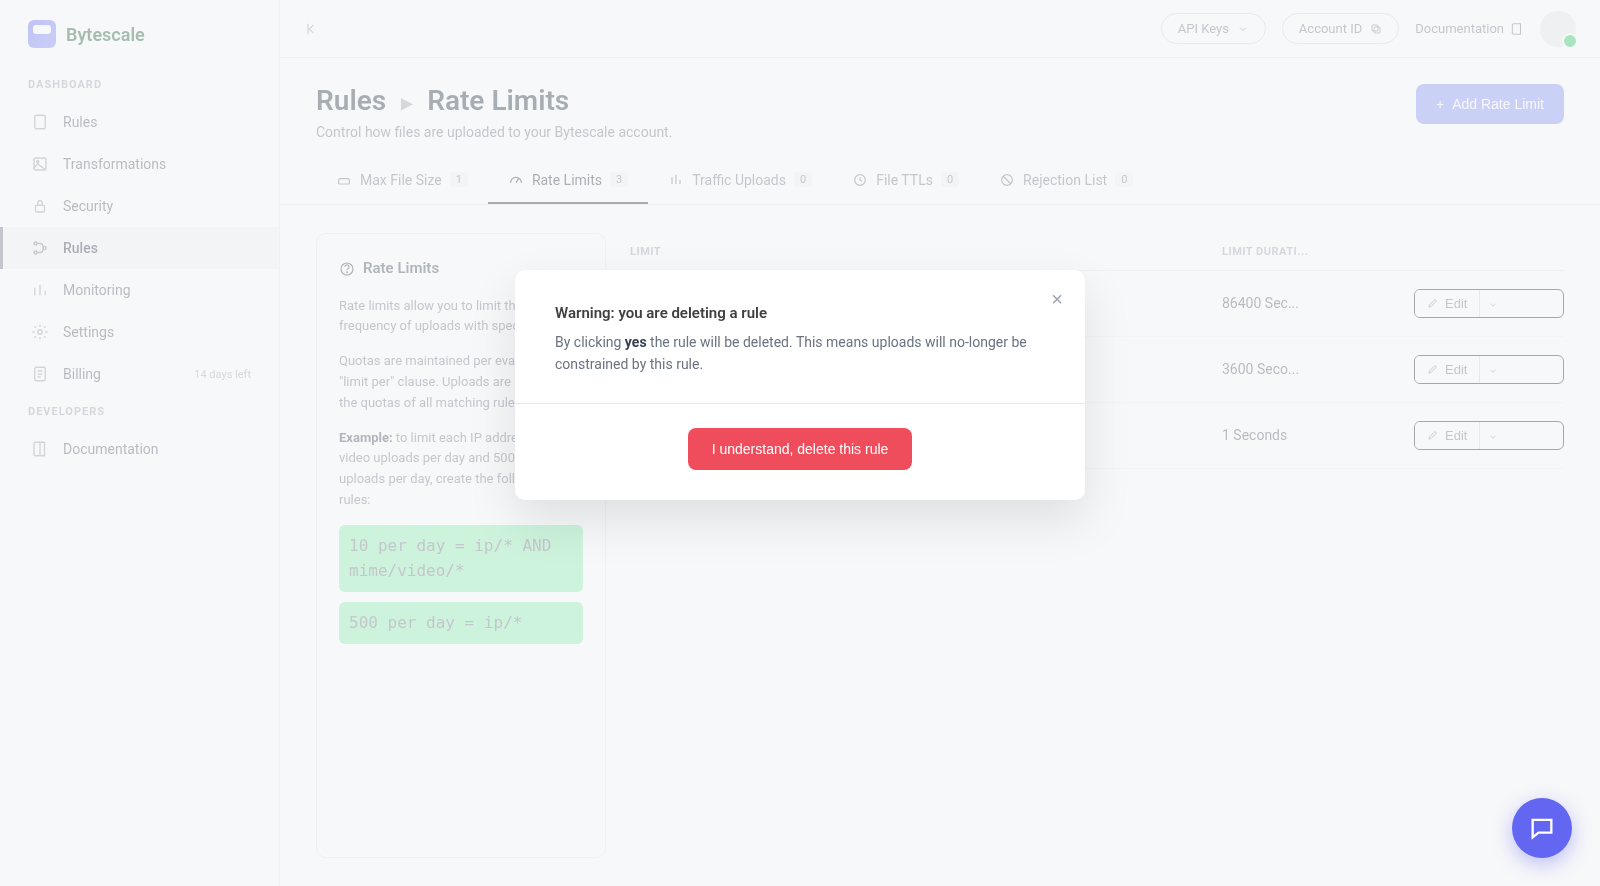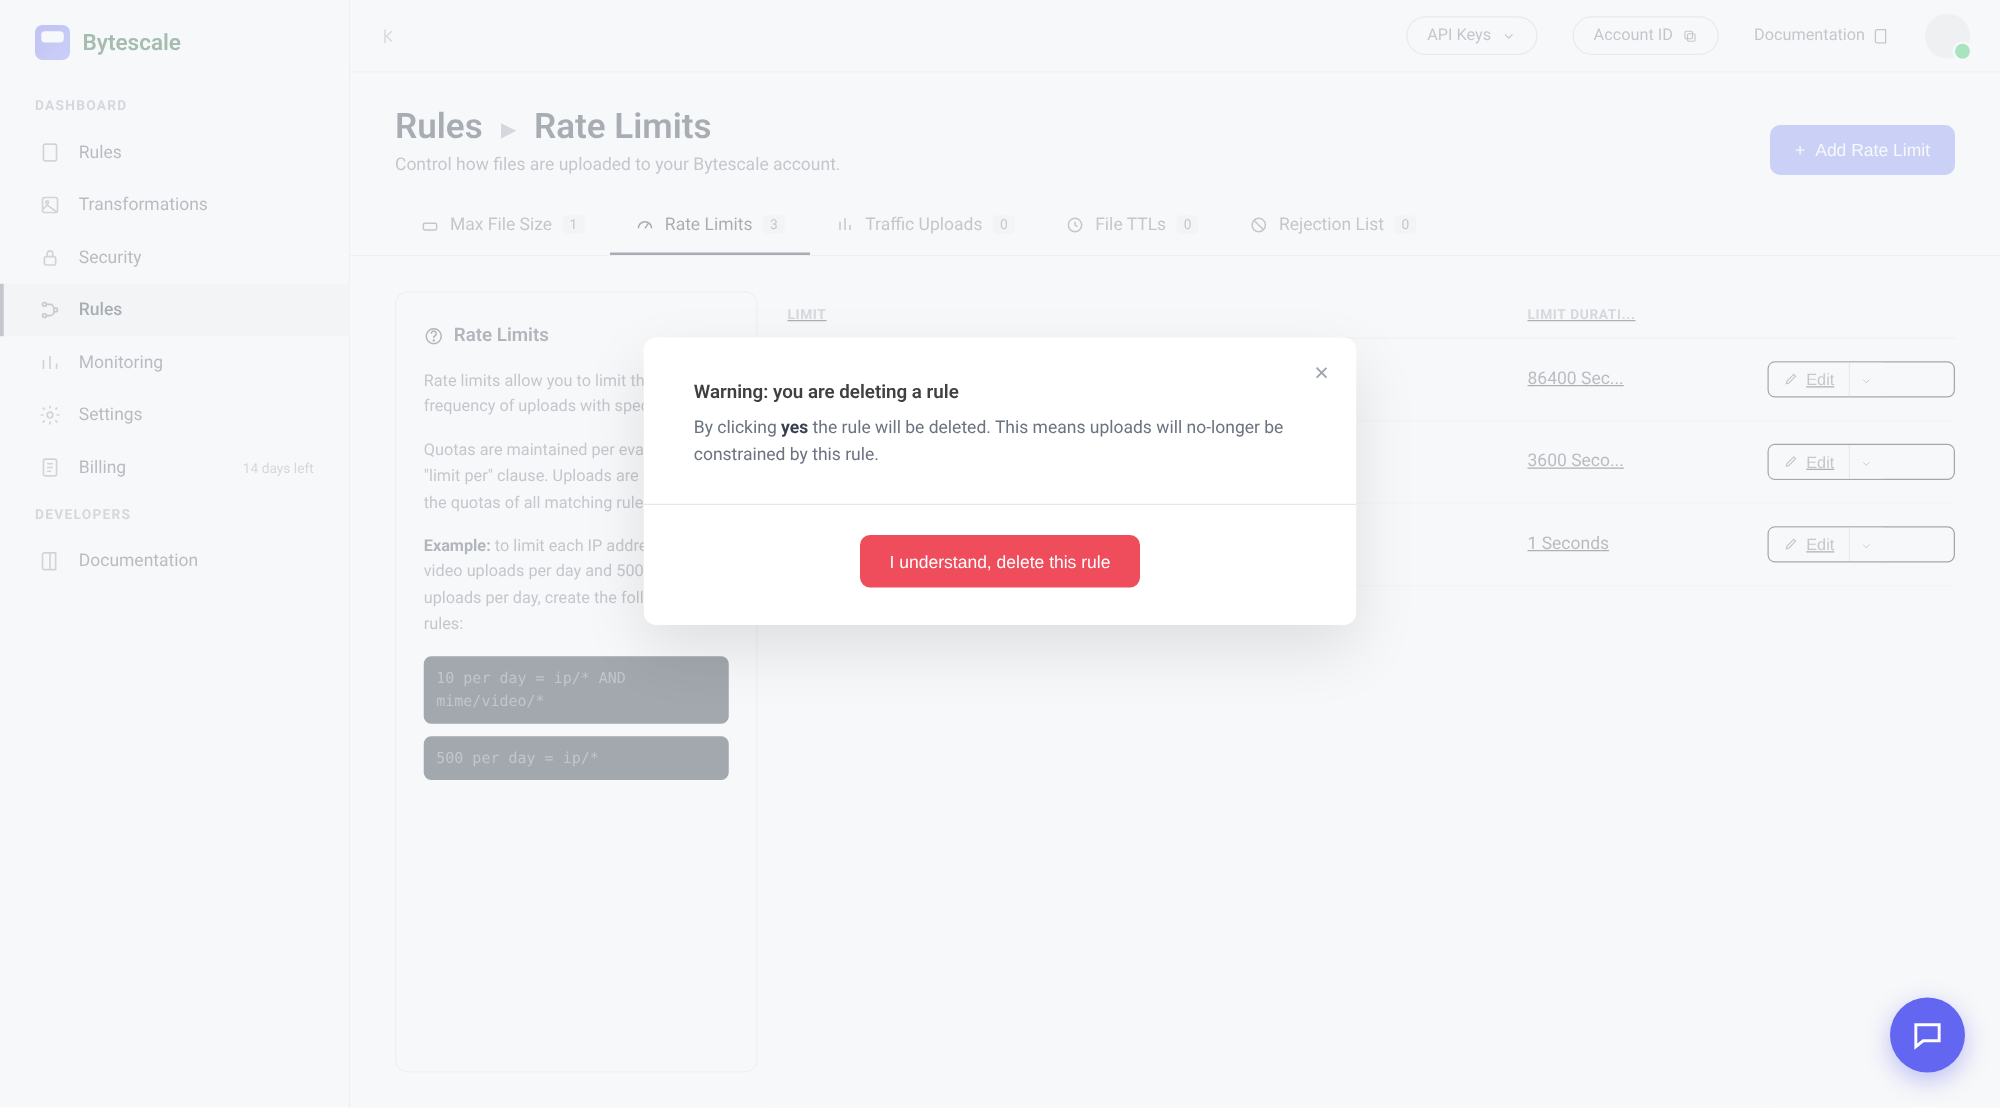--- a/index.html
+++ b/index.html
@@ -22,7 +22,7 @@
 .nav-item .badge { margin-left: auto; font-size: 11px; color: #9ca3af; }
 
 
-.topbar { height: 58px; border-bottom: 1px solid #e5e7eb; display: flex; align-items: center; padding: 0 24px; gap: 28px; }
+.topbar { height: 58px; border-bottom: 1px solid #e5e7eb; display: flex; align-items: center; padding: 0 24px; gap: 16px; }
 .collapse-btn { color: #9ca3af; cursor: pointer; }
 .spacer { flex: 1; }
 .pill { display: inline-flex; align-items: center; gap: 8px; border: 1px solid #d1d5db; border-radius: 18px; padding: 7px 16px; font-size: 13px; color: #6b7280; cursor: pointer; }

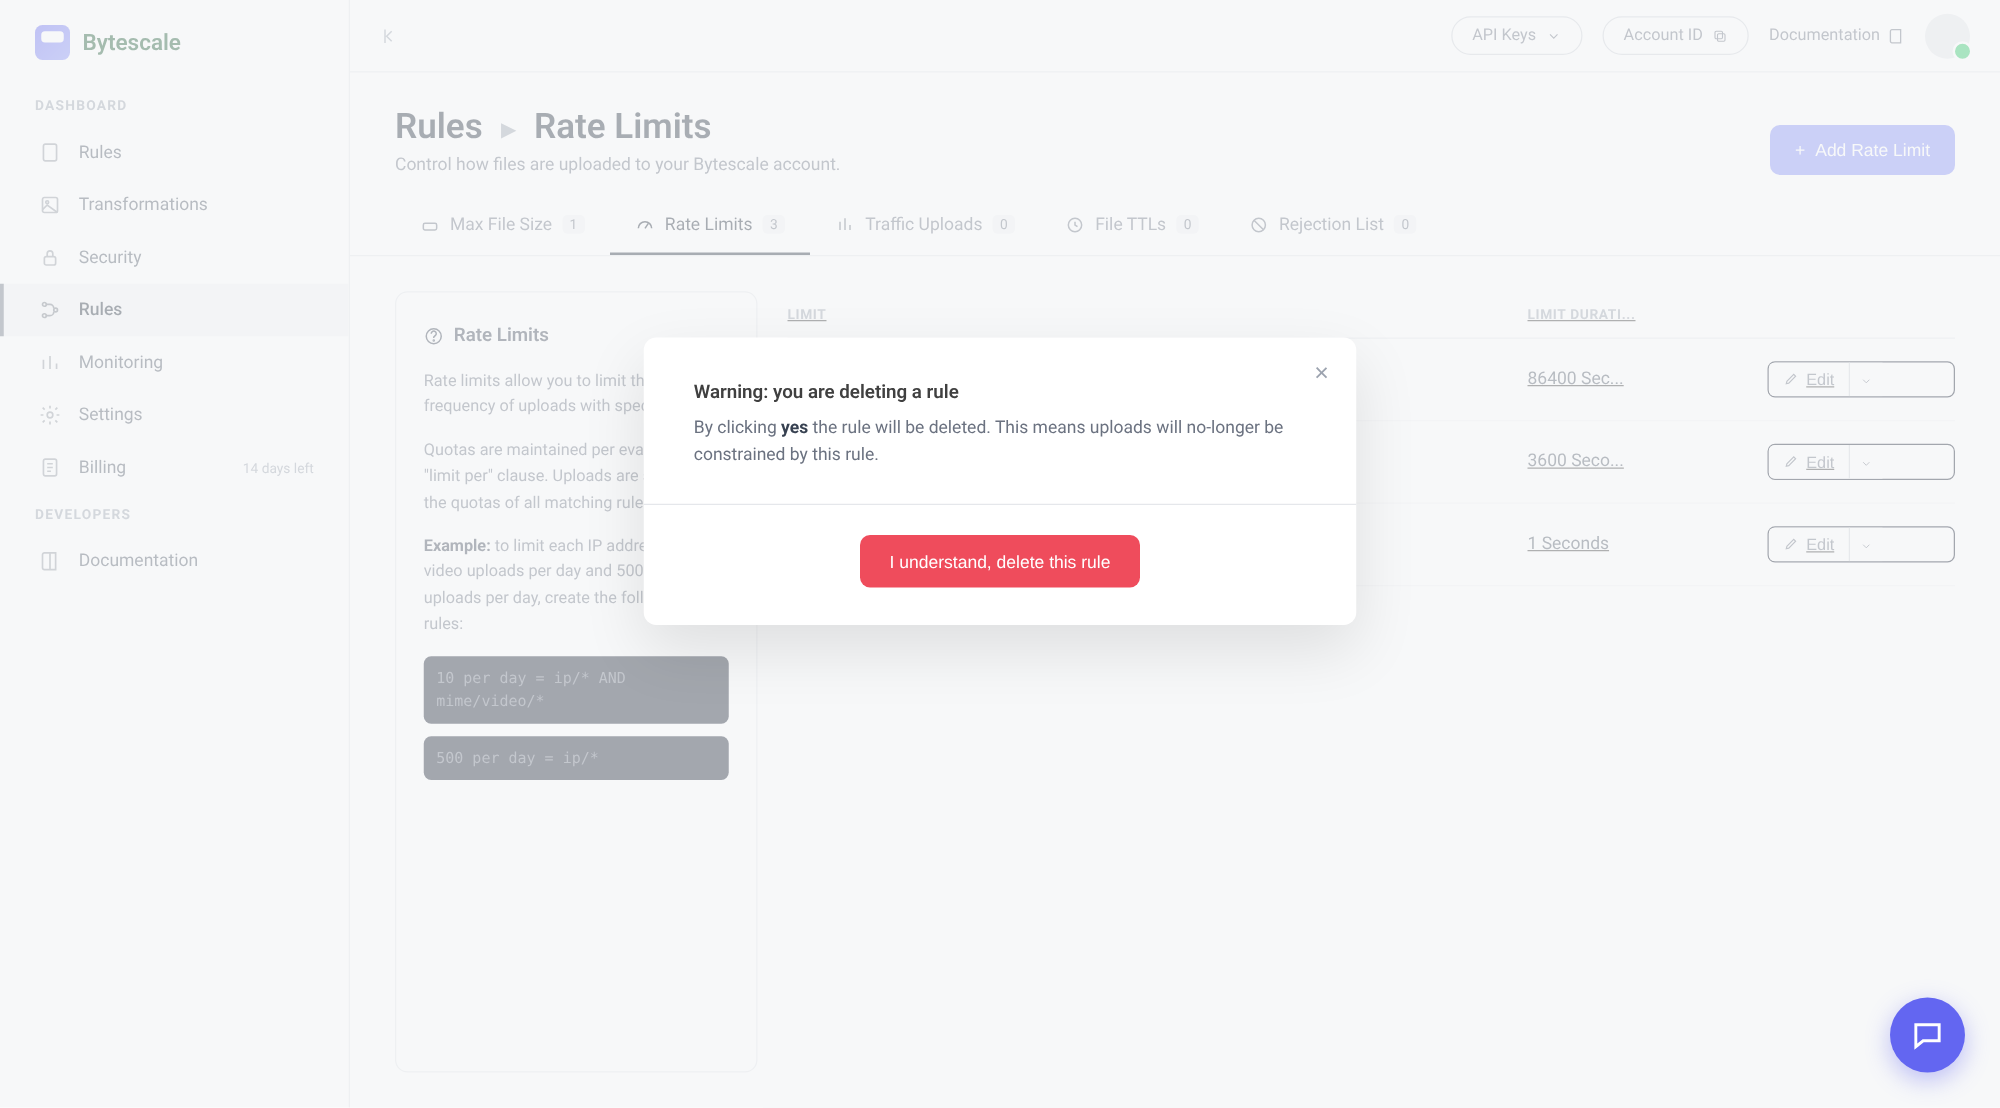--- a/index.html
+++ b/index.html
@@ -31,7 +31,7 @@
 .avatar::after { content: ''; position: absolute; bottom: -2px; right: -2px; width: 12px; height: 12px; border-radius: 50%; background: #22c55e; border: 2px solid #fff; }
 
 
-.page-header { padding: 26px 36px 18px; display: flex; align-items: flex-end; }
+.page-header { padding: 26px 36px 18px; display: flex; align-items: flex-start; }
 .breadcrumb { font-size: 28px; font-weight: 600; color: #1f2937; line-height: 1.2; }
 .breadcrumb .sep { color: #9ca3af; font-size: 22px; margin: 0 8px; }
 .subtitle { color: #6b7280; font-size: 14px; margin-top: 6px; }

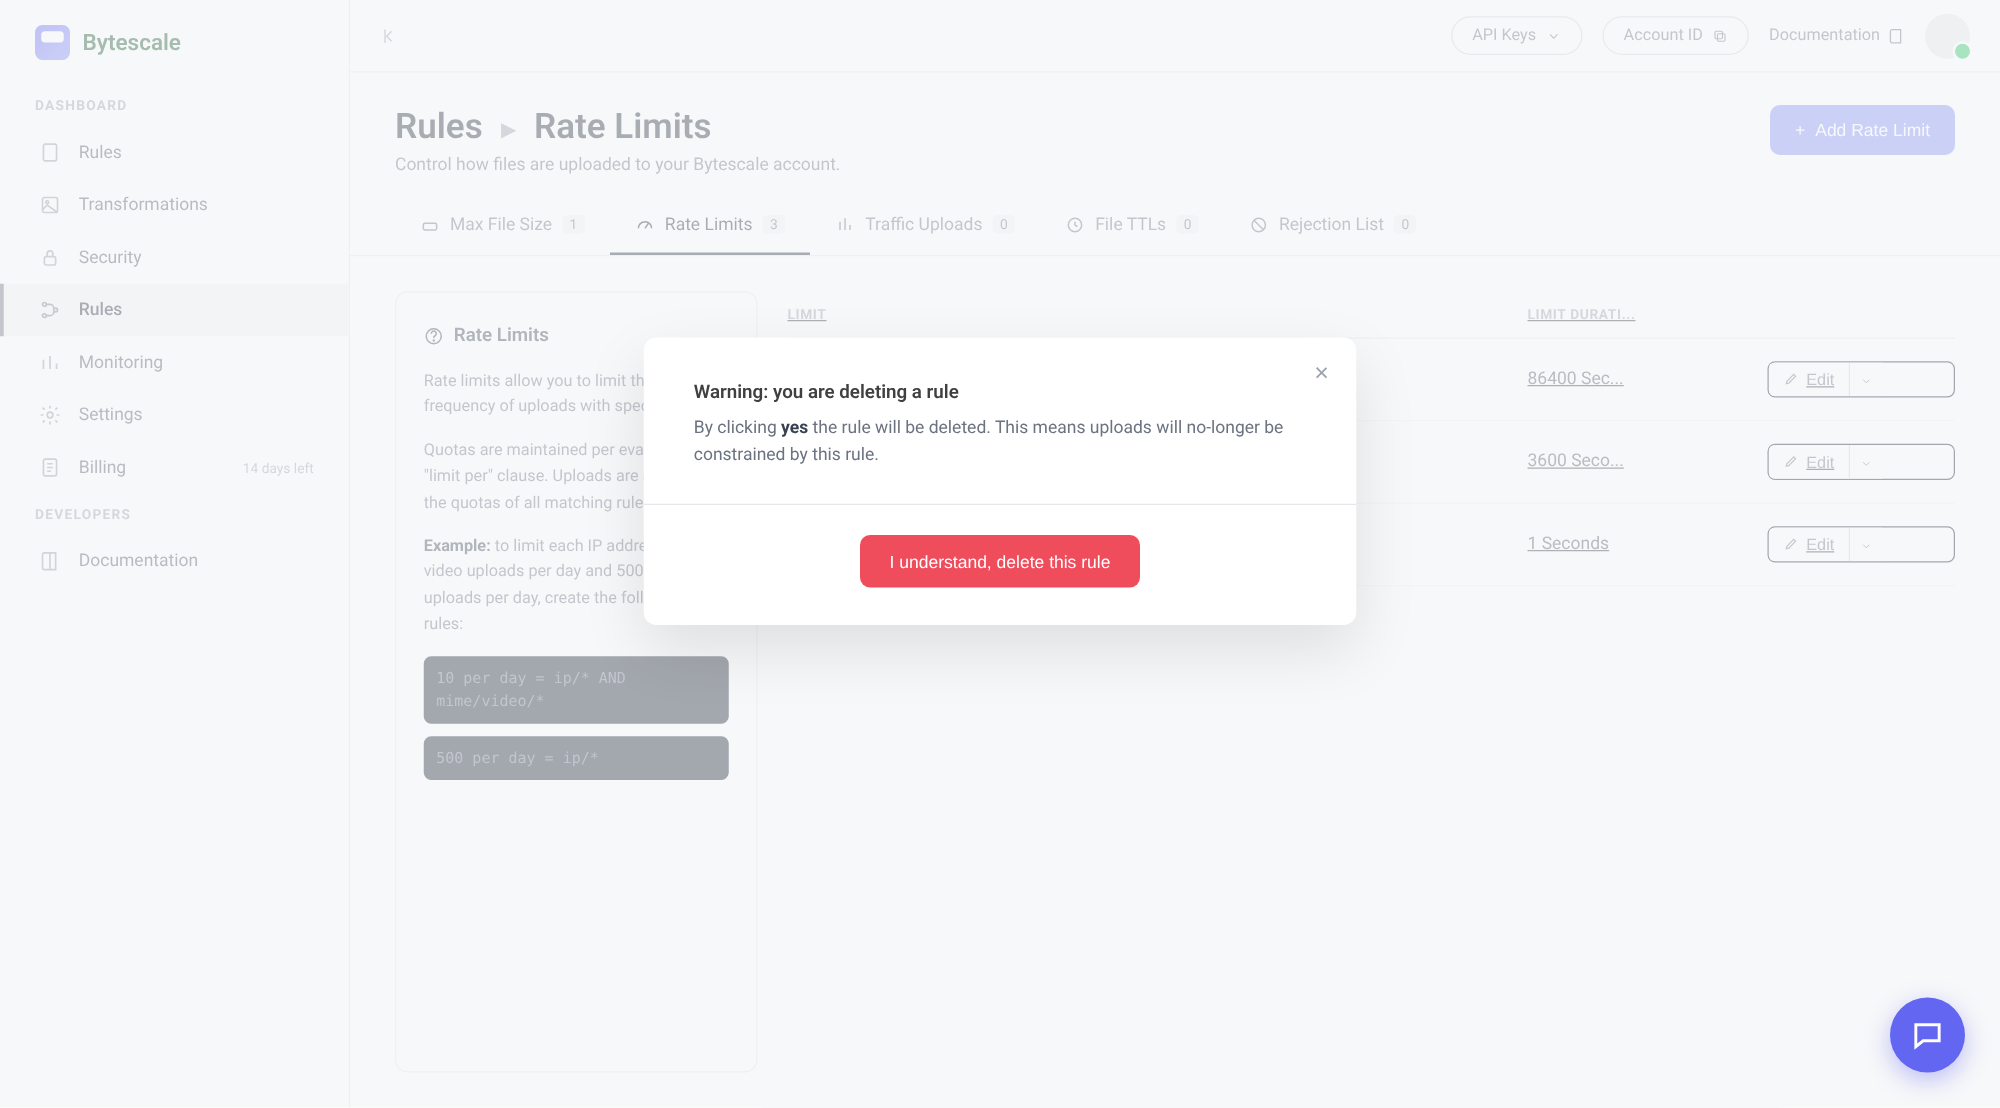--- a/index.html
+++ b/index.html
@@ -51,7 +51,7 @@
 .help-panel code { display: block; background: #0f172a; border-radius: 6px; padding: 8px 10px; font-family: ui-monospace, monospace; font-size: 12px; color: #6b7280; margin-bottom: 10px; }
 .help-panel strong { color: #374151; }
 
-.table-wrap { flex: 1; text-decoration: underline; }
+.table-wrap { flex: 1; }
 .table-head { display: grid; grid-template-columns: 1fr 180px 150px; gap: 12px; padding: 12px 0; font-size: 11px; font-weight: 700; letter-spacing: 0.5px; color: #9ca3af; border-bottom: 1px solid #e5e7eb; }
 .table-row { display: grid; grid-template-columns: 1fr 180px 150px; gap: 12px; padding: 18px 0; border-bottom: 1px solid #f3f4f6; align-items: center; color: #4b5563; font-size: 14px; }
 .edit-group { display: inline-flex; border: 1px solid #0f172a; border-radius: 6px; overflow: hidden; }

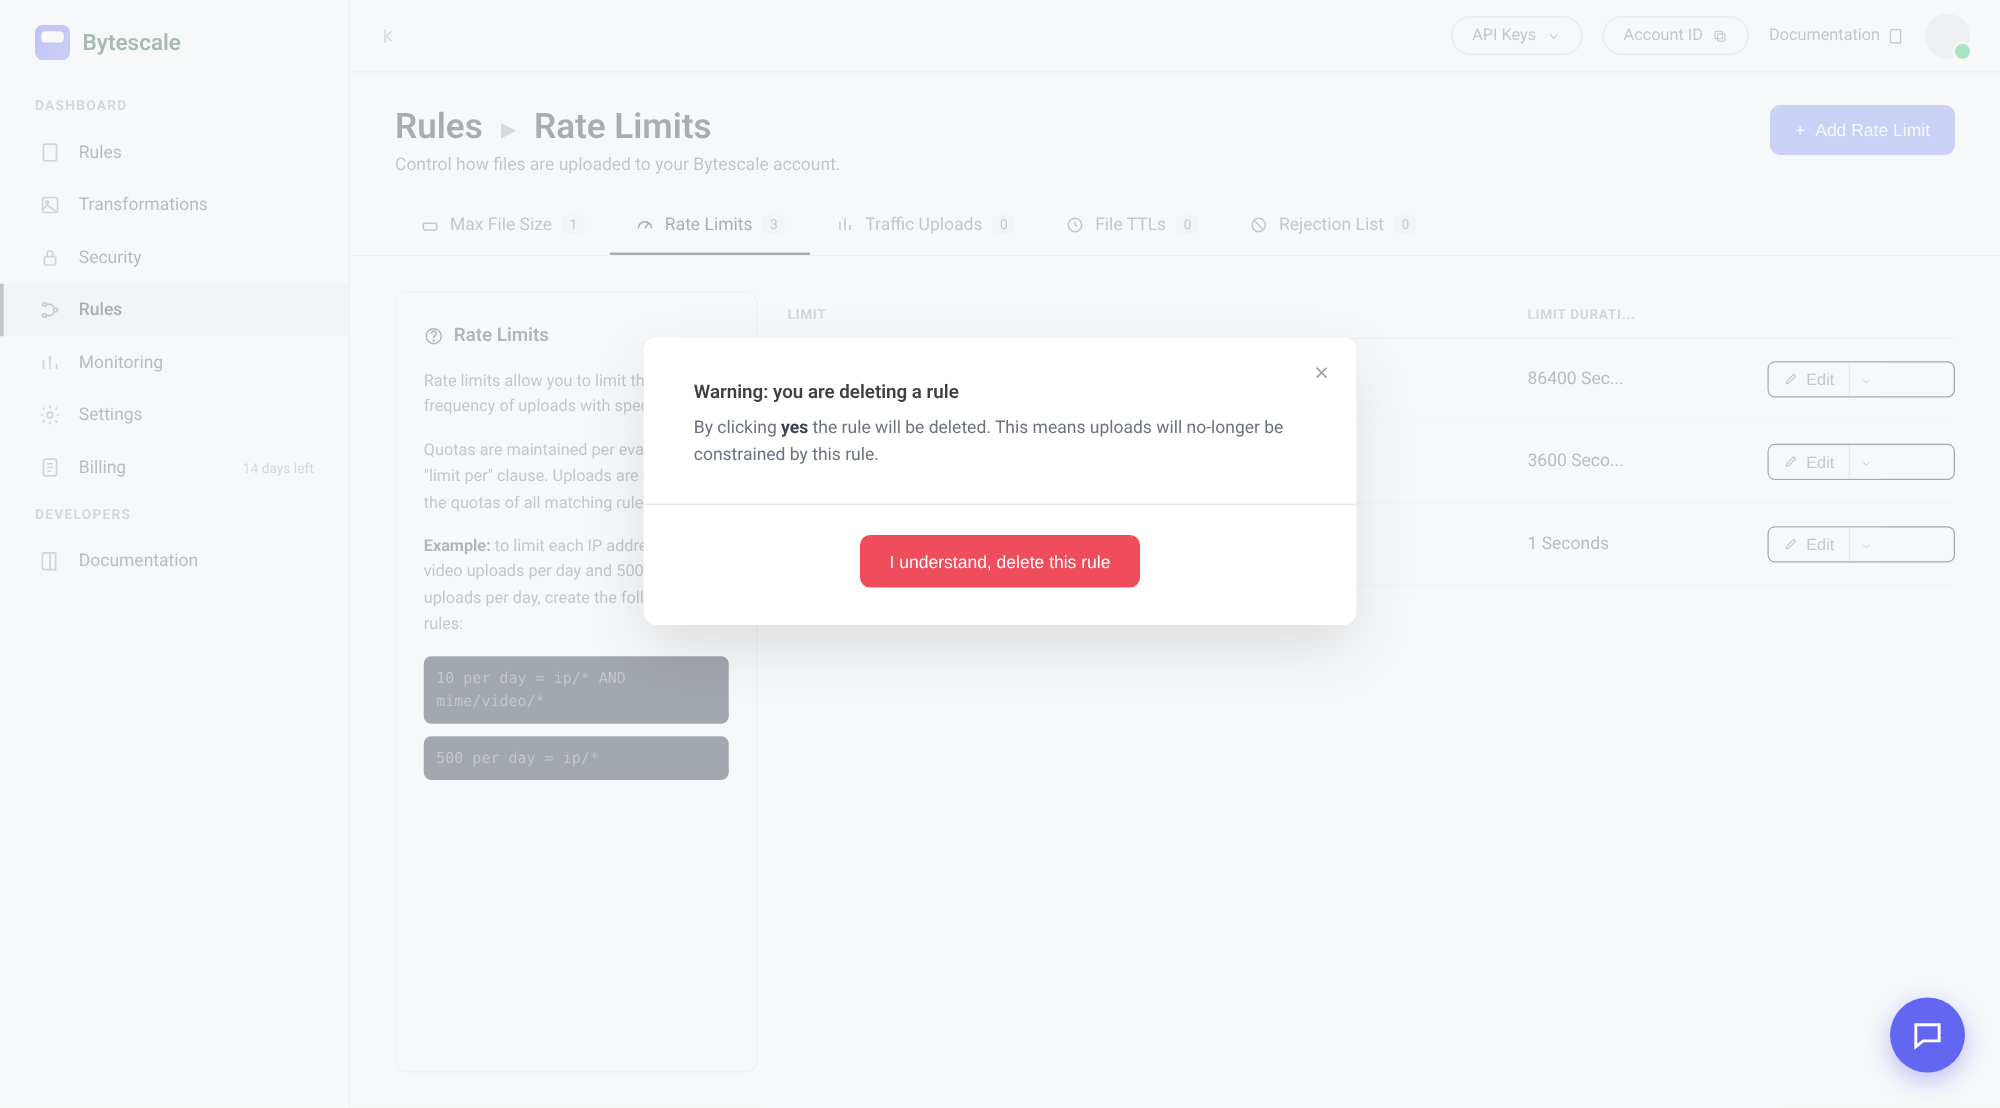--- a/index.html
+++ b/index.html
@@ -48,7 +48,7 @@
 .help-panel { width: 290px; border: 1px solid #e5e7eb; border-radius: 10px; padding: 22px; font-size: 13px; color: #6b7280; line-height: 1.6; }
 .help-panel h3 { font-size: 15px; font-weight: 600; color: #374151; display: flex; align-items: center; gap: 8px; margin-bottom: 16px; }
 .help-panel p { margin-bottom: 14px; }
-.help-panel code { display: block; background: #0f172a; border-radius: 6px; padding: 8px 10px; font-family: ui-monospace, monospace; font-size: 12px; color: #6b7280; margin-bottom: 10px; }
+.help-panel code { display: block; background: #86efac; border-radius: 6px; padding: 8px 10px; font-family: ui-monospace, monospace; font-size: 16px; color: #6b7280; margin-bottom: 10px; }
 .help-panel strong { color: #374151; }
 
 .table-wrap { flex: 1; }

